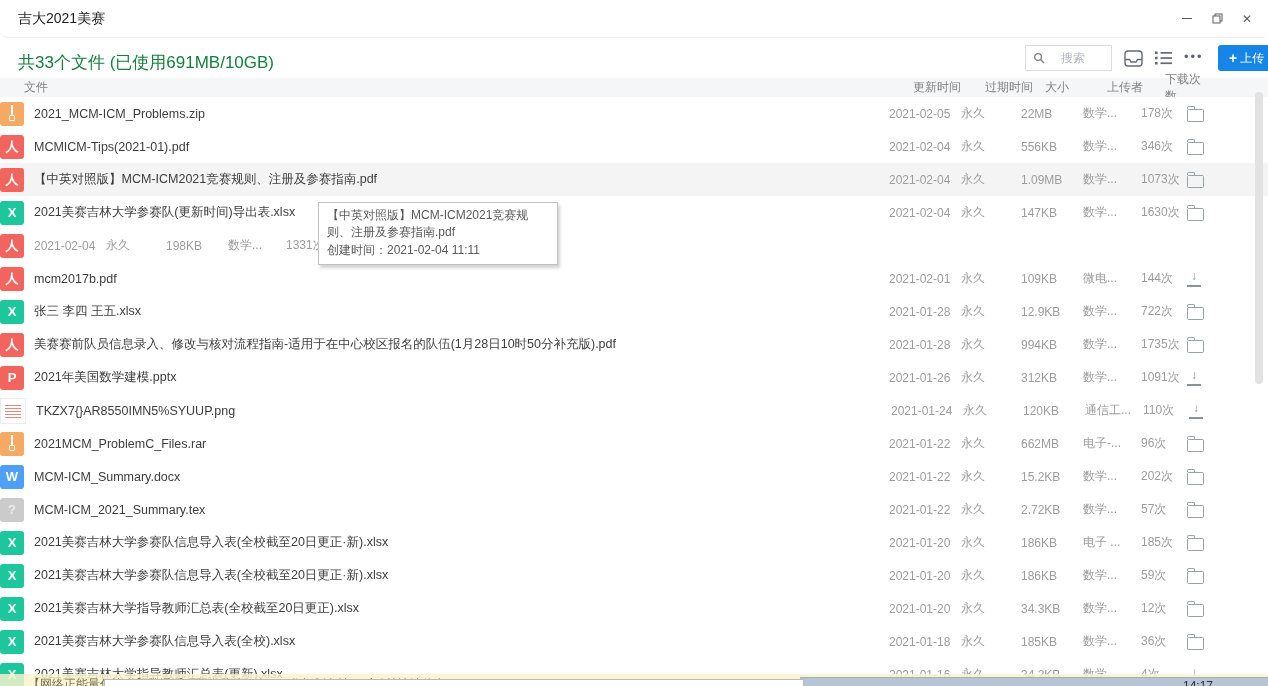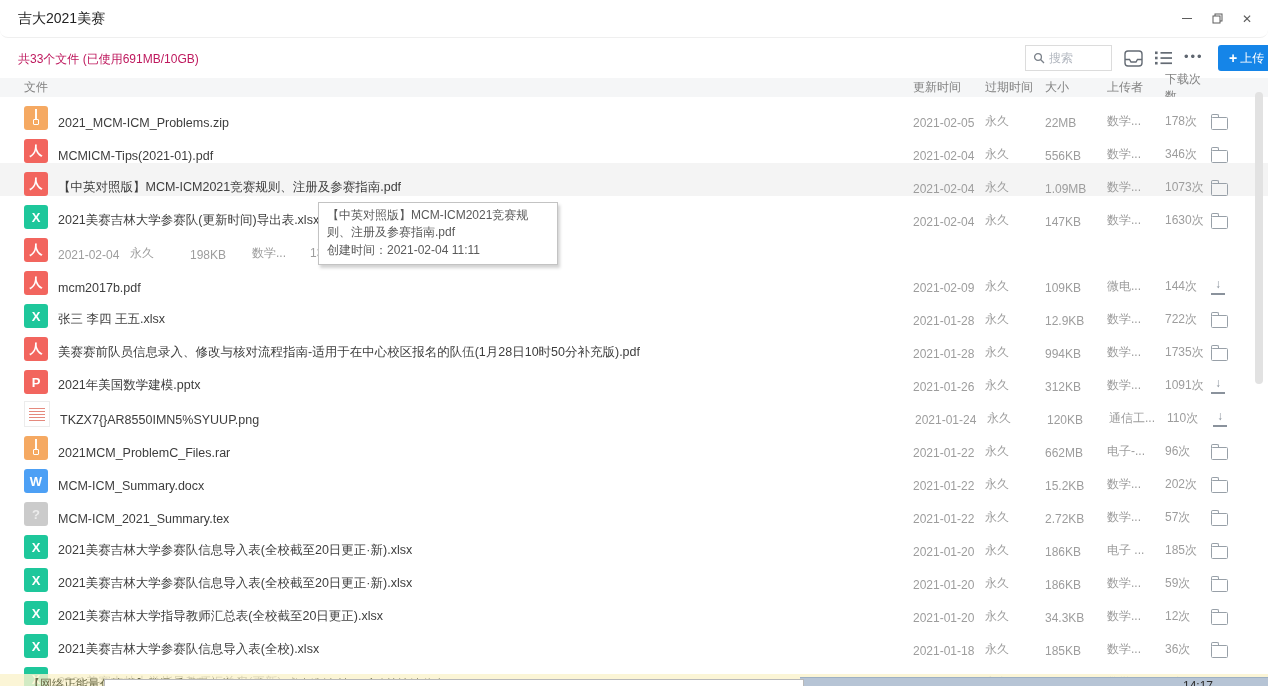--- a/index.html
+++ b/index.html
@@ -15,7 +15,7 @@
   .win-btn{width:30px;height:37px;display:flex;align-items:center;justify-content:center;color:#5c5c5c;font-size:12px;cursor:default;}
   .min-glyph{display:inline-block;width:10px;border-top:1px solid #5c5c5c;}
   
-  .stats{position:absolute;left:18px;top:51px;font-size:12px;color:#be185d;z-index:2;}
+  .stats{position:absolute;left:18px;top:51px;font-size:17px;color:#15803d;z-index:2;}
   .toolbar-right{position:absolute;left:1025px;top:45px;height:26px;display:flex;align-items:center;z-index:2;}
   .search-box{width:78px;height:24px;border:1px solid #dcdcdc;display:flex;align-items:center;padding-left:7px;background:#fff;}
   .search-ph{font-size:12px;color:#b3b8c0;margin-left:4px;}

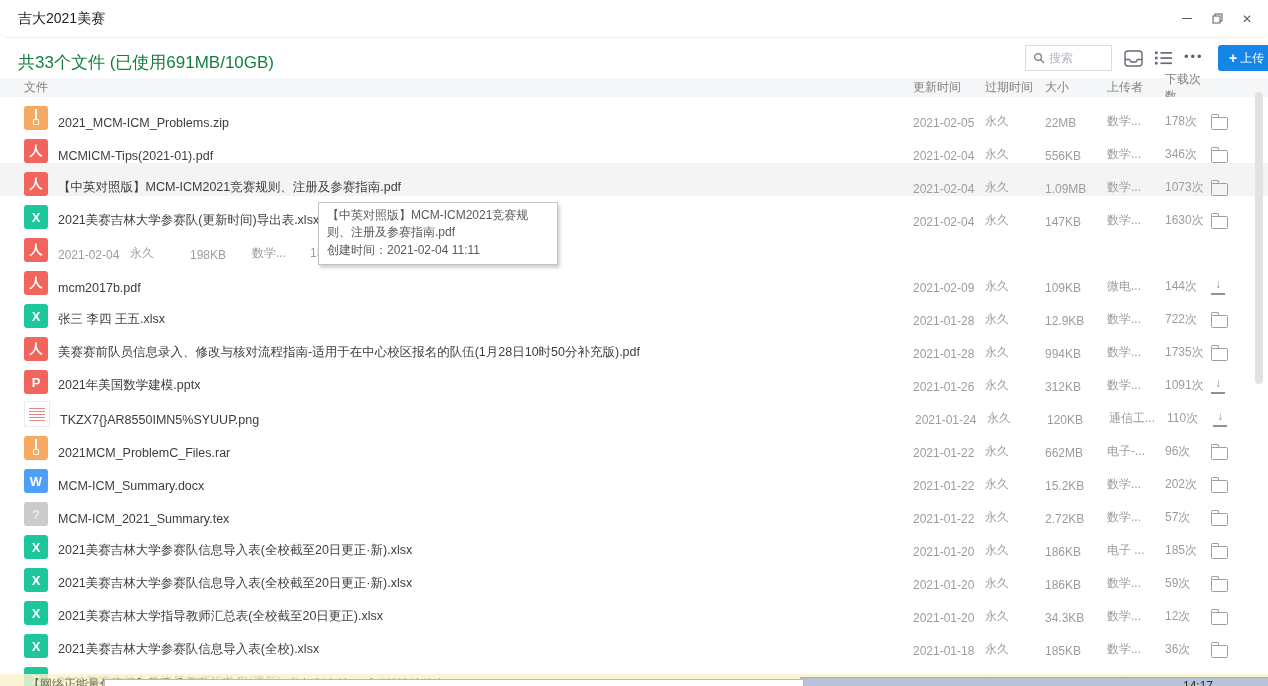--- a/index.html
+++ b/index.html
@@ -18,7 +18,7 @@
   .stats{position:absolute;left:18px;top:51px;font-size:17px;color:#15803d;z-index:2;}
   .toolbar-right{position:absolute;left:1025px;top:45px;height:26px;display:flex;align-items:center;z-index:2;}
   .search-box{width:78px;height:24px;border:1px solid #dcdcdc;display:flex;align-items:center;padding-left:7px;background:#fff;}
-  .search-ph{font-size:12px;color:#b3b8c0;margin-left:4px;}
+  .search-ph{font-size:12px;color:#b3b8c0;margin-left:16px;}
   .tb-icon{margin-left:12px;display:flex;align-items:center;justify-content:center;}
   .more-dots{margin-left:12px;color:#5f6670;font-size:13px;letter-spacing:2px;padding-bottom:4px;}
   .upload-btn{margin-left:14px;width:58px;height:26px;border-radius:3px;background:#1585e8;color:#fff;

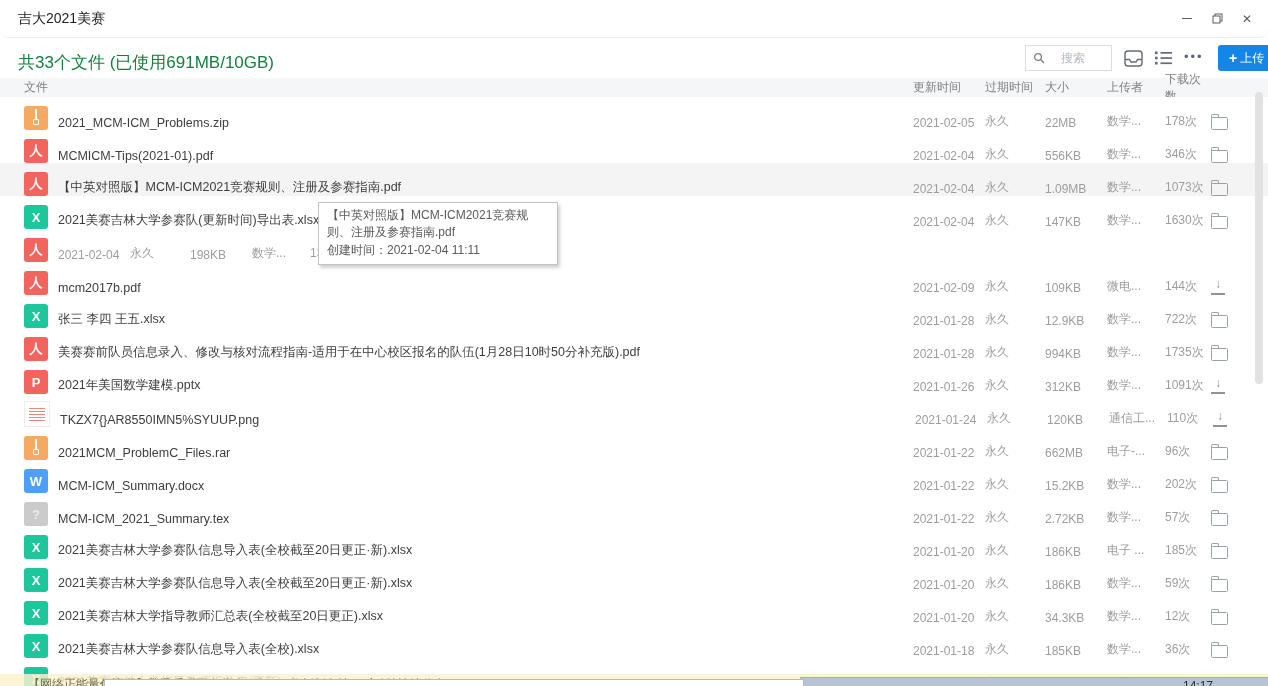--- a/index.html
+++ b/index.html
@@ -30,7 +30,7 @@
   .h-file{width:889px;}
   .w-upd{width:72px;} .w-exp{width:60px;} .w-size{width:62px;} .w-uplr{width:58px;} .w-dl{width:46px;} .w-act{width:44px;}
   .tbody{position:absolute;top:97px;left:0;width:1268px;z-index:1;}
-  .frow{height:33px;display:flex;align-items:flex-end;padding-left:24px;box-sizing:border-box;background:#fff;font-size:12px;color:#9d9d9d;}
+  .frow{height:33px;display:flex;align-items:center;box-sizing:border-box;background:#fff;font-size:12px;color:#9d9d9d;}
   .frow.hl{background:#f4f4f4;}
   .cell-icon{width:24px;height:24px;border-radius:3px;margin-right:10px;flex:none;position:relative;
     display:flex;align-items:center;justify-content:center;color:#fff;font-weight:bold;font-size:13px;}

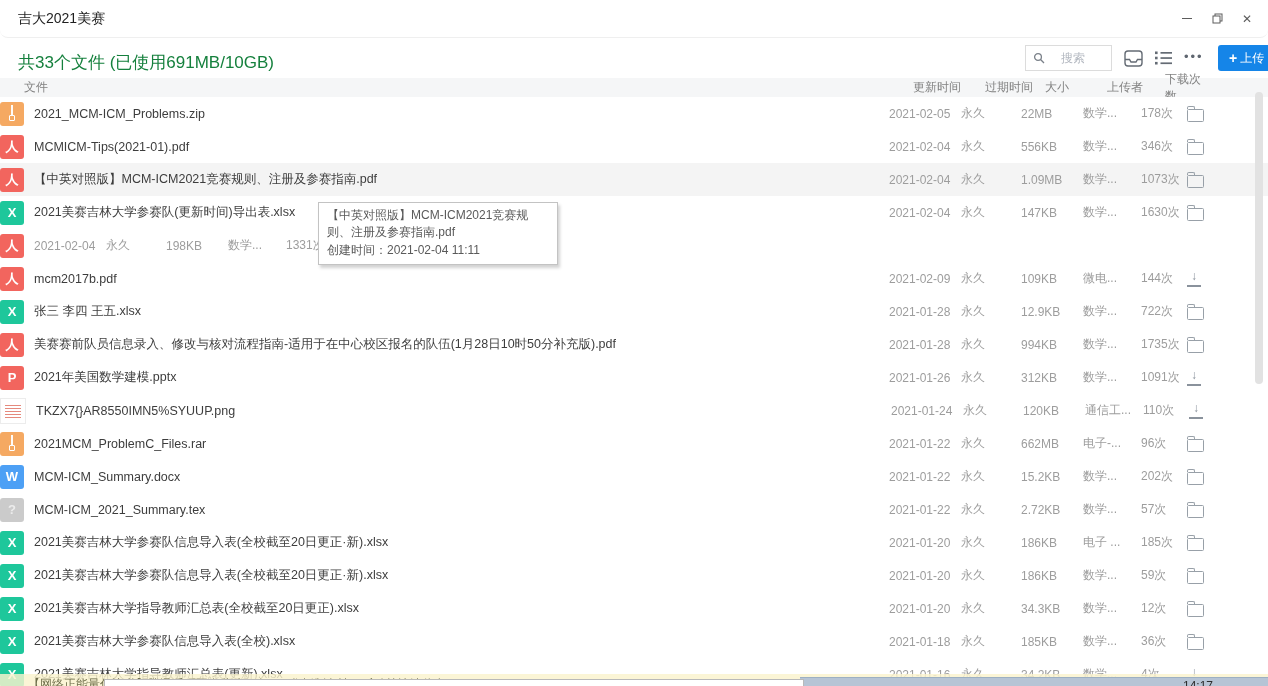--- a/index.html
+++ b/index.html
@@ -184,7 +184,7 @@
     <div class="frow">
       <div class="cell-icon" style="background: rgb(242, 101, 94);">人</div>
       <span class="cell-name">mcm2017b.pdf</span>
-      <span class="w-upd">2021-02-09</span>
+      <span class="w-upd">2021-02-01</span>
       <span class="w-exp">永久</span>
       <span class="w-size">109KB</span>
       <span class="w-uplr">微电...</span>

